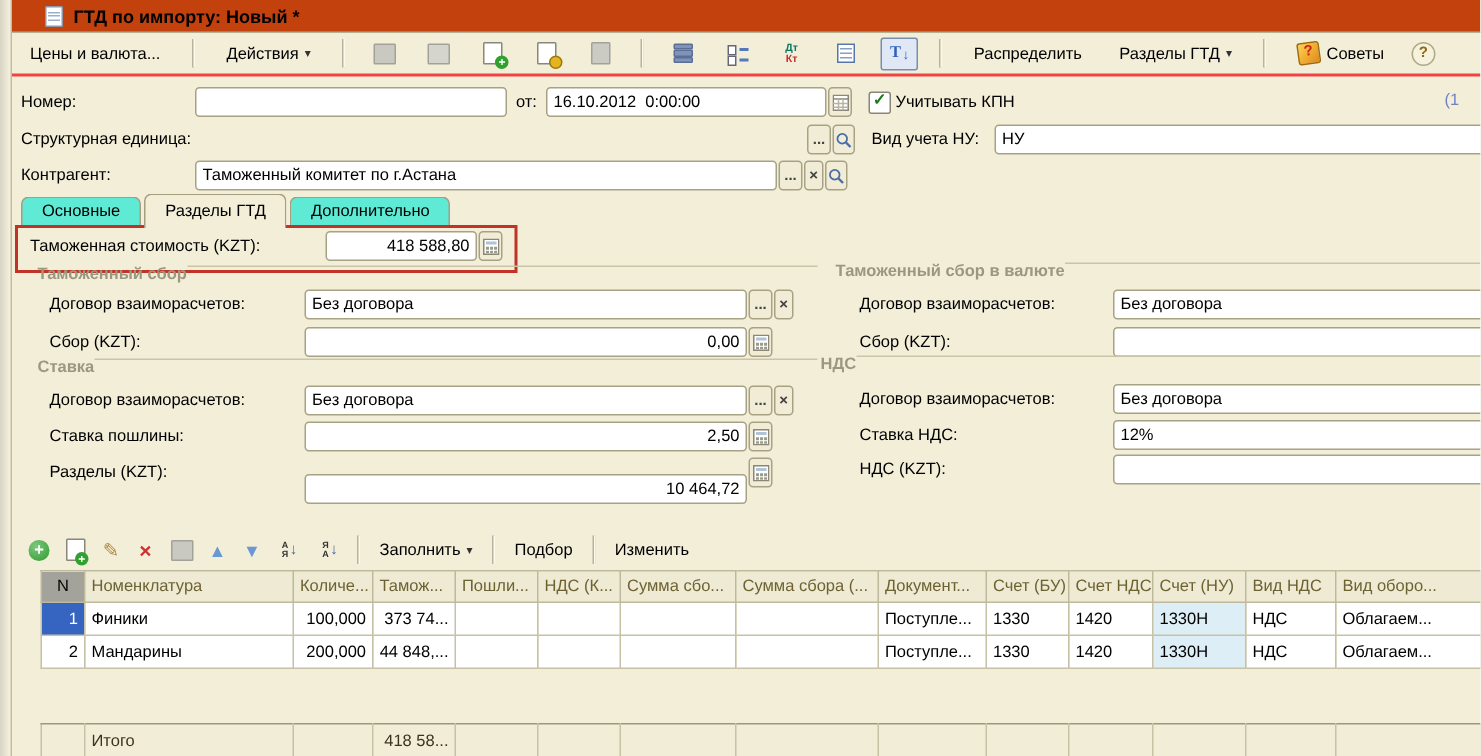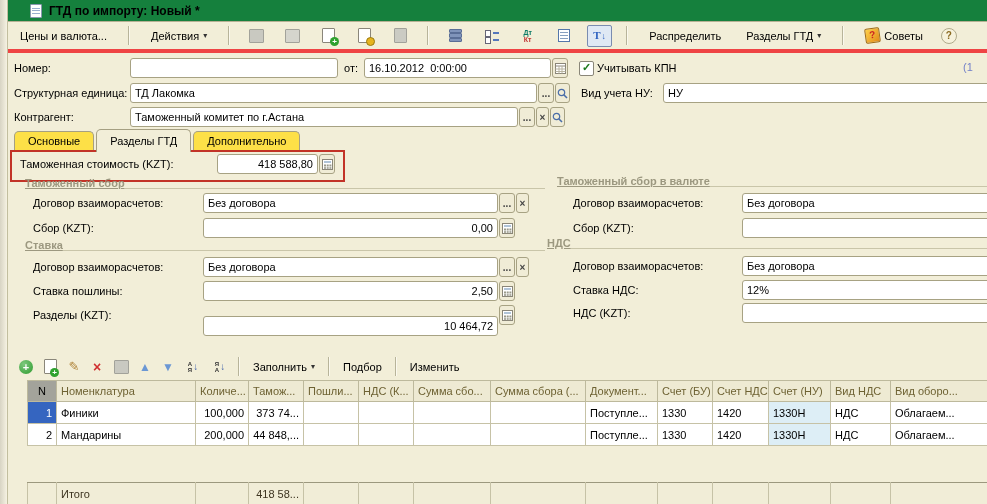--- a/index.html
+++ b/index.html
@@ -9,7 +9,7 @@
        background:linear-gradient(to right,#d8d4c4,#f6f2e2);border-right:1px solid #c2be9f;}
   
   .titlebar{position:absolute;left:8px;top:0;right:0;height:21px;display:flex;align-items:center;
-       gap:7px;padding-left:22px;border-bottom:1px solid #b6b193;background:#15803d;}
+       gap:7px;padding-left:22px;border-bottom:1px solid #b6b193;background:#c2410c;}
   .title{font-weight:bold;font-size:12px;}
   .docicon{width:12px;height:14px;background:#fff;border:1px solid #8a98b0;border-radius:1px;
        display:flex;flex-direction:column;gap:2px;padding:3px 1px;box-sizing:border-box;}

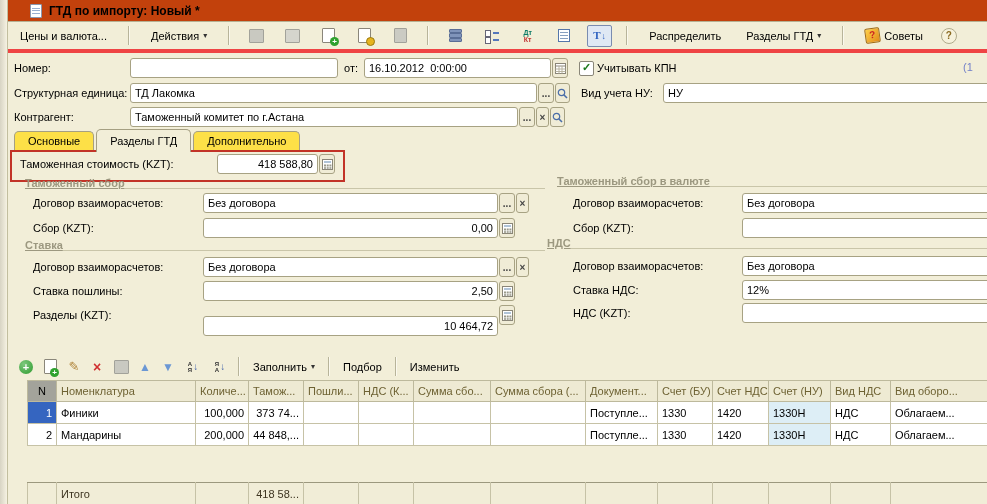--- a/index.html
+++ b/index.html
@@ -16,7 +16,7 @@
   .docicon i{height:1px;background:#9ab0d0;}
   
   .toolbar{position:absolute;left:8px;top:22px;right:0;height:27px;display:flex;align-items:center;
-       gap:11px;padding-left:5px;border-bottom:4px solid #ef4444;}
+       gap:11px;padding-left:5px;border-bottom:2px solid #ef4444;}
   .tbtn{height:22px;border:none;background:transparent;font:11px "Liberation Sans",sans-serif;
        display:inline-flex;align-items:center;gap:4px;padding:0 7px;cursor:pointer;color:#000;}
   .arr{font-size:8px;color:#333;}

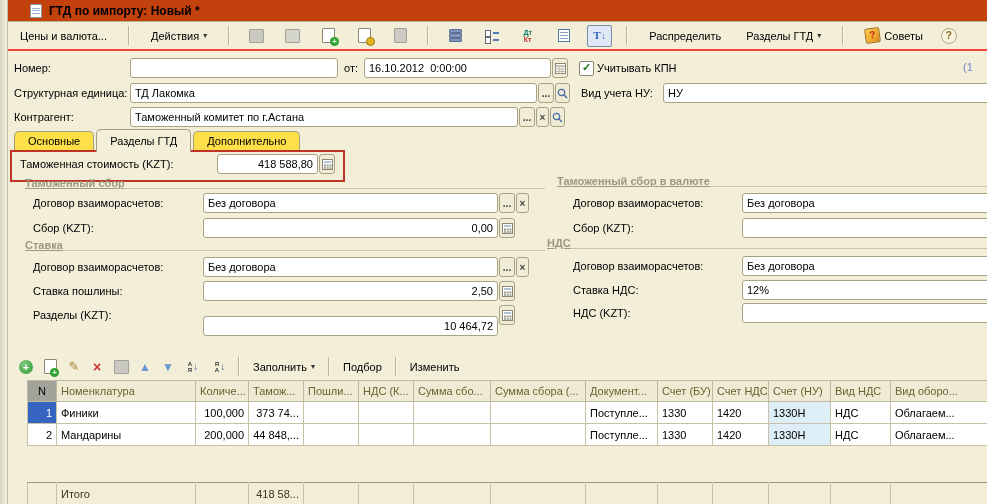--- a/index.html
+++ b/index.html
@@ -207,7 +207,6 @@
   <span class="corner" style="left:963px;top:61px">(1</span>
 
   <span class="lbl" style="left:14px;top:87px">Структурная единица:</span>
-  <input class="inp" style="left: 130px; top: 83px; width: 407px;" value="ТД Лакомка">
   <button class="sbtn" style="left:538px;top:83px;width:16px">...</button>
   <button class="sbtn" style="left:555px;top:83px;width:15px">
       <svg width="11" height="11" viewBox="0 0 11 11">

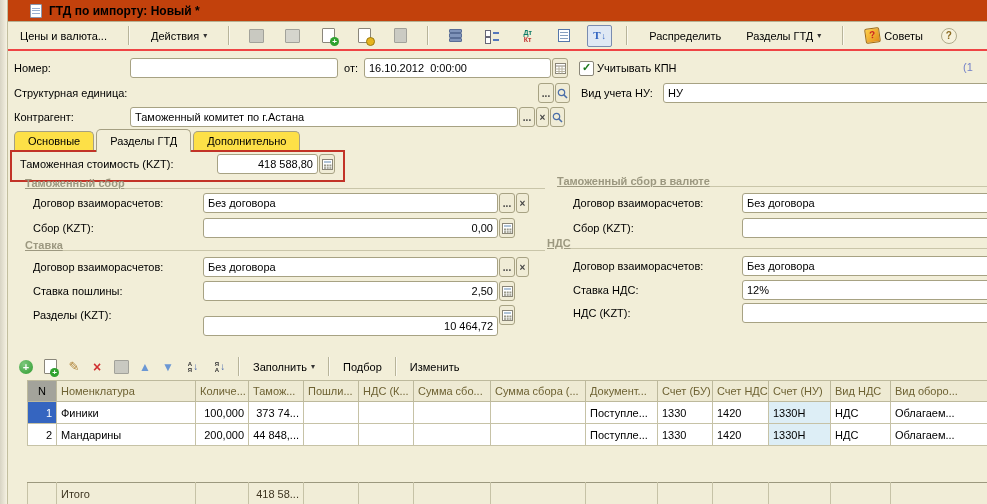--- a/index.html
+++ b/index.html
@@ -61,7 +61,7 @@
   .corner{position:absolute;color:#7380c8;}
   
   .tabstrip{position:absolute;display:flex;gap:2px;align-items:flex-end;}
-  .tab{height:21px;padding:3px 13px 0;background:#fde047;border:1px solid #a59f82;border-bottom:none;
+  .tab{height:21px;padding:3px 13px 0;background:#5eead4;border:1px solid #a59f82;border-bottom:none;
        border-radius:5px 5px 0 0;box-sizing:border-box;cursor:pointer;white-space:nowrap;}
   .tab.active{background:#f2eed8;height:23px;padding-top:5px;position:relative;z-index:2;}
   

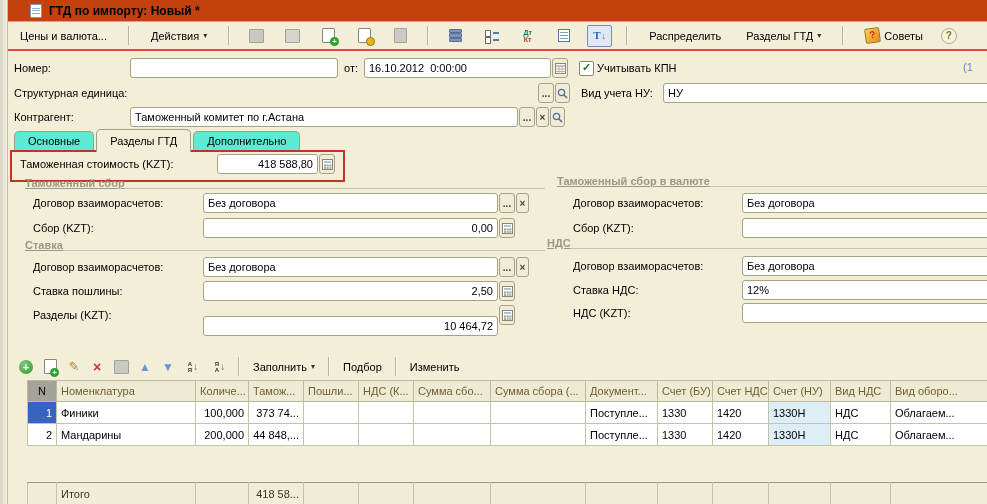--- a/index.html
+++ b/index.html
@@ -67,7 +67,7 @@
   
   .redbox{position:absolute;border:2px solid #c23327;}
   
-  .gtitle{position:absolute;display:flex;align-items:flex-end;gap:0;color:#9c9880;font-weight:bold;text-decoration:underline;}
+  .gtitle{position:absolute;display:flex;align-items:flex-start;gap:0;color:#9c9880;font-weight:bold;}
   .gtitle .line{flex:1;height:1px;background:#c9c5a9;}
   
   .grid{position:absolute;border-collapse:collapse;table-layout:fixed;}

